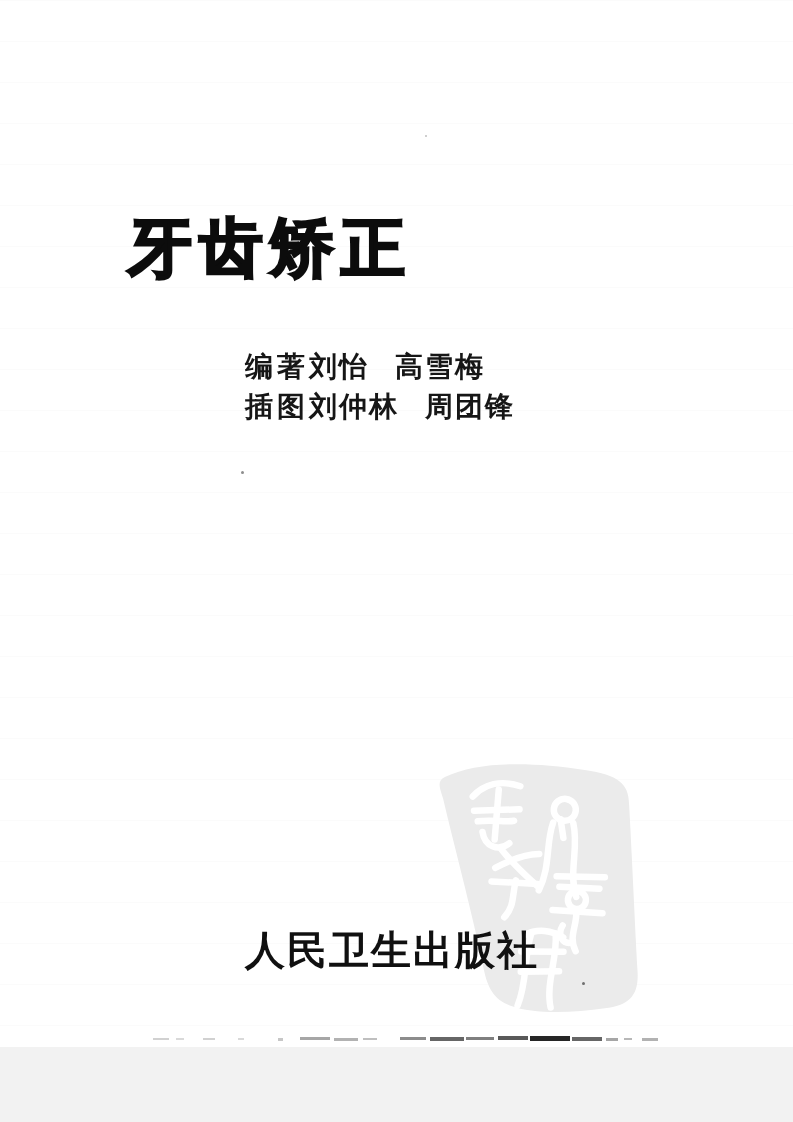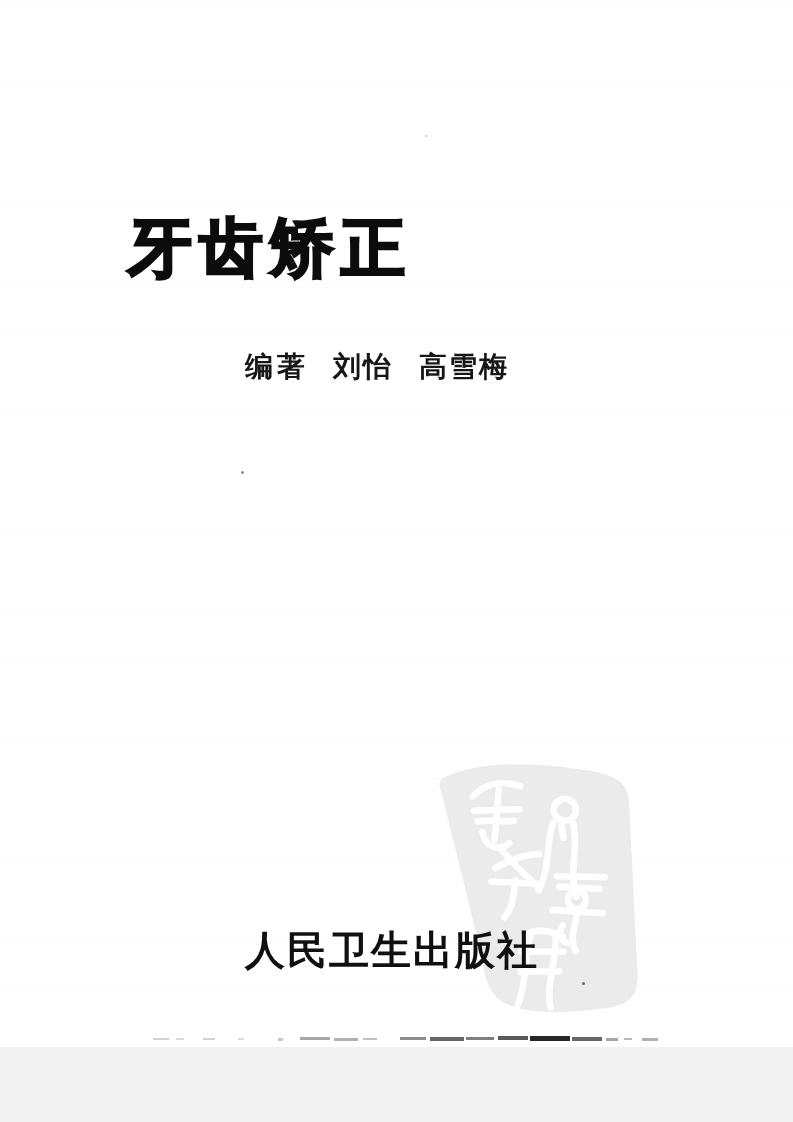--- a/index.html
+++ b/index.html
@@ -42,7 +42,7 @@
     height:40px; white-space:nowrap;
     font-size:28px; font-weight:bold; letter-spacing:2px;
   }
-  .credit-role { margin-right:24px; letter-spacing:4px; }
+  .credit-role { letter-spacing:4px; }
   .credit-name { margin-right:26px;text-align:right; }
   .credit-name:empty { display:none; }
   .publisher {

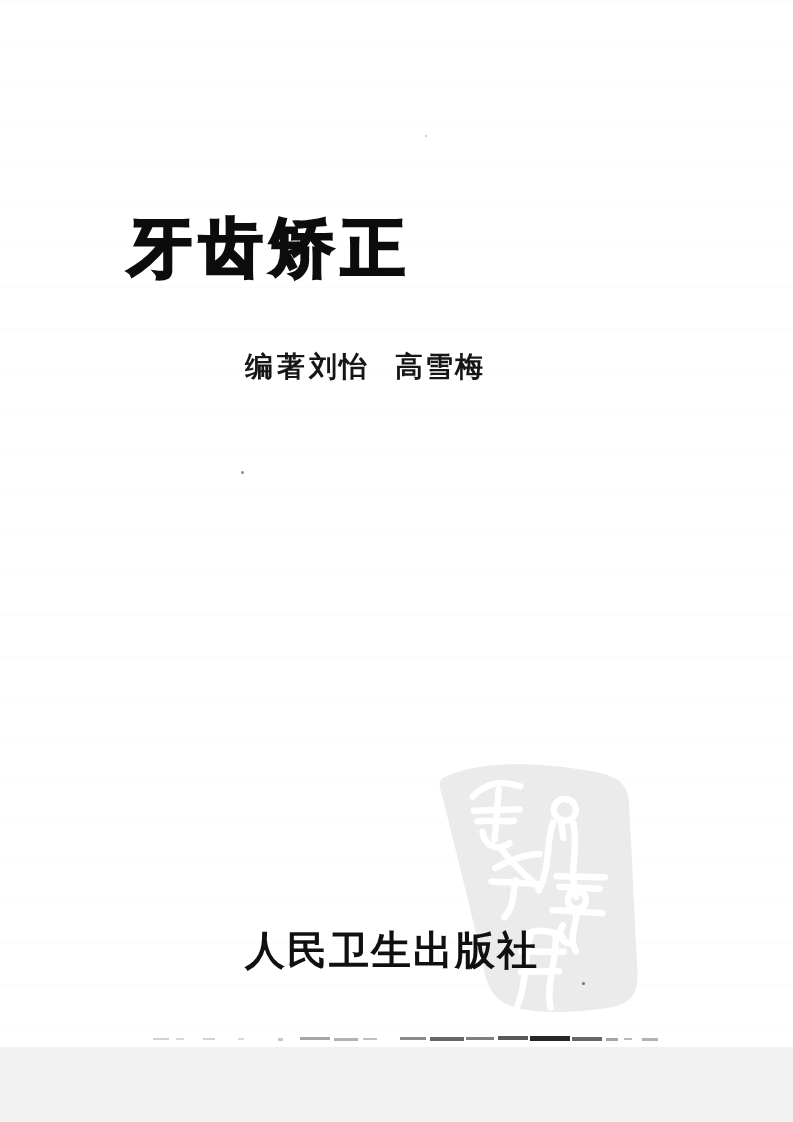--- a/index.html
+++ b/index.html
@@ -122,6 +122,11 @@
       <span class="credit-name">刘怡</span>
       <span class="credit-name">高雪梅</span>
     </div>
+    <div class="credit-row">
+      <span class="credit-role">插图</span>
+      <span class="credit-name">刘仲林</span>
+      <span class="credit-name">周团锋</span>
+    </div>
   </div>
 
   <div class="publisher">人民卫生出版社</div>

